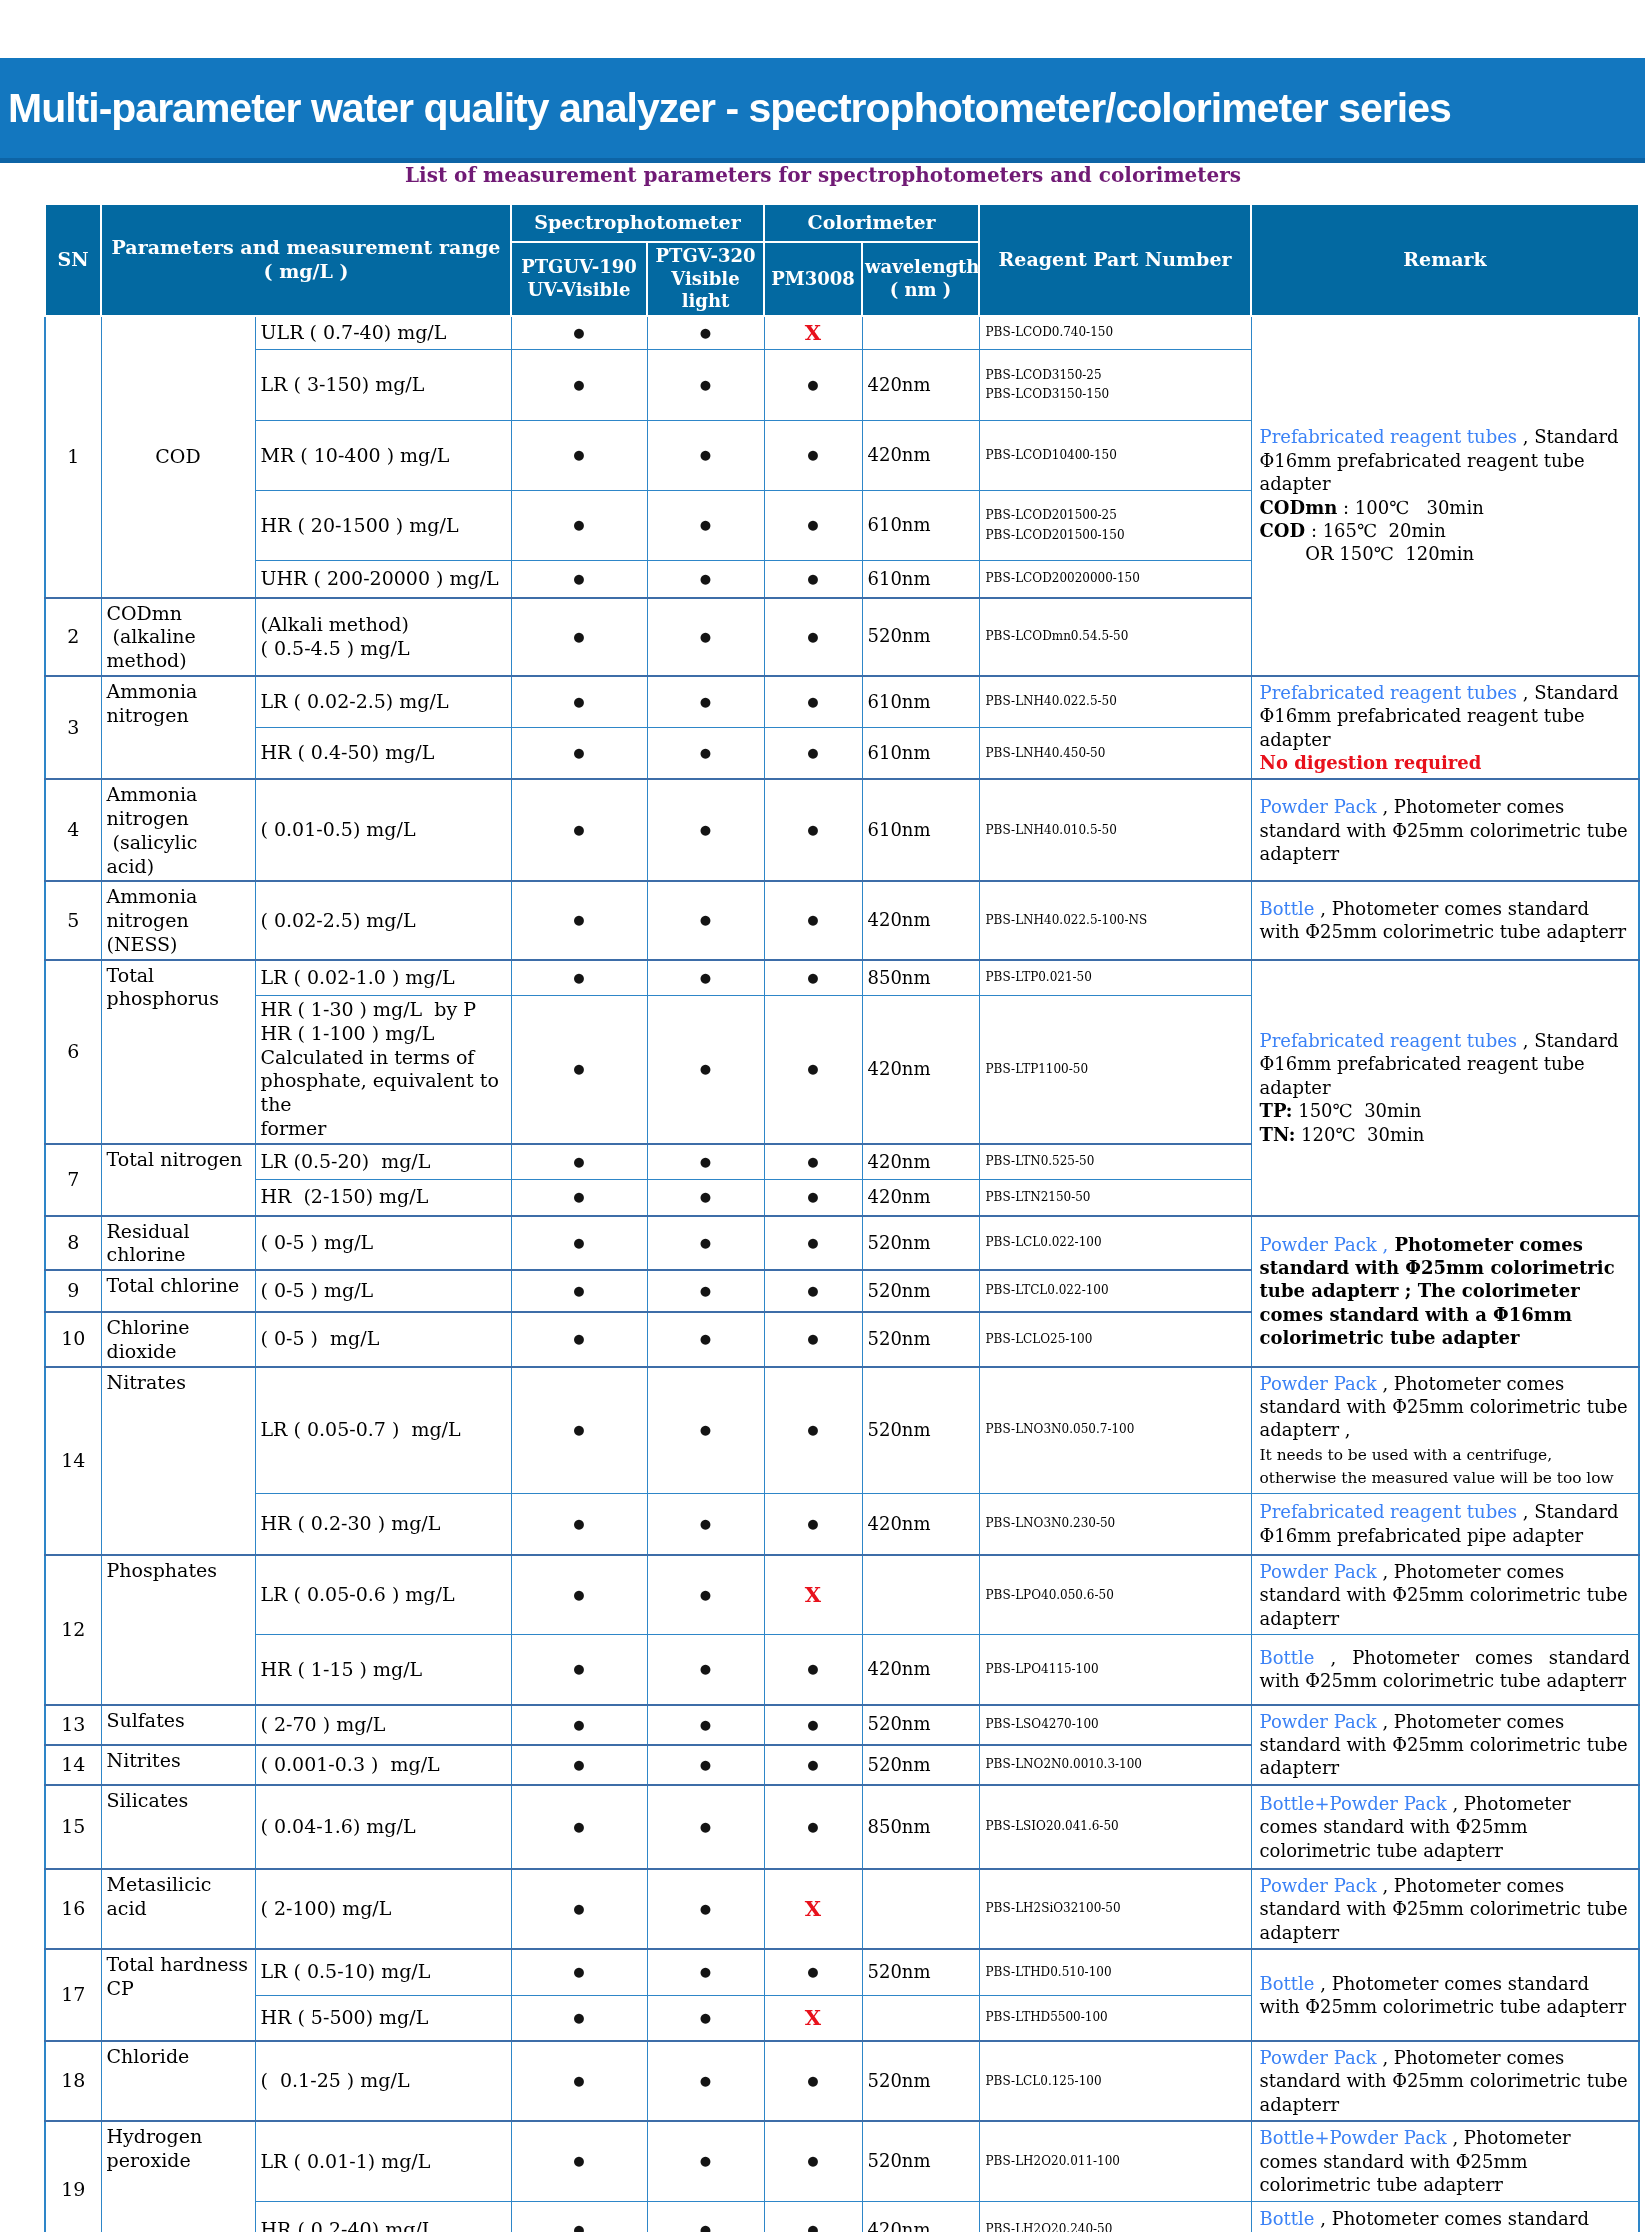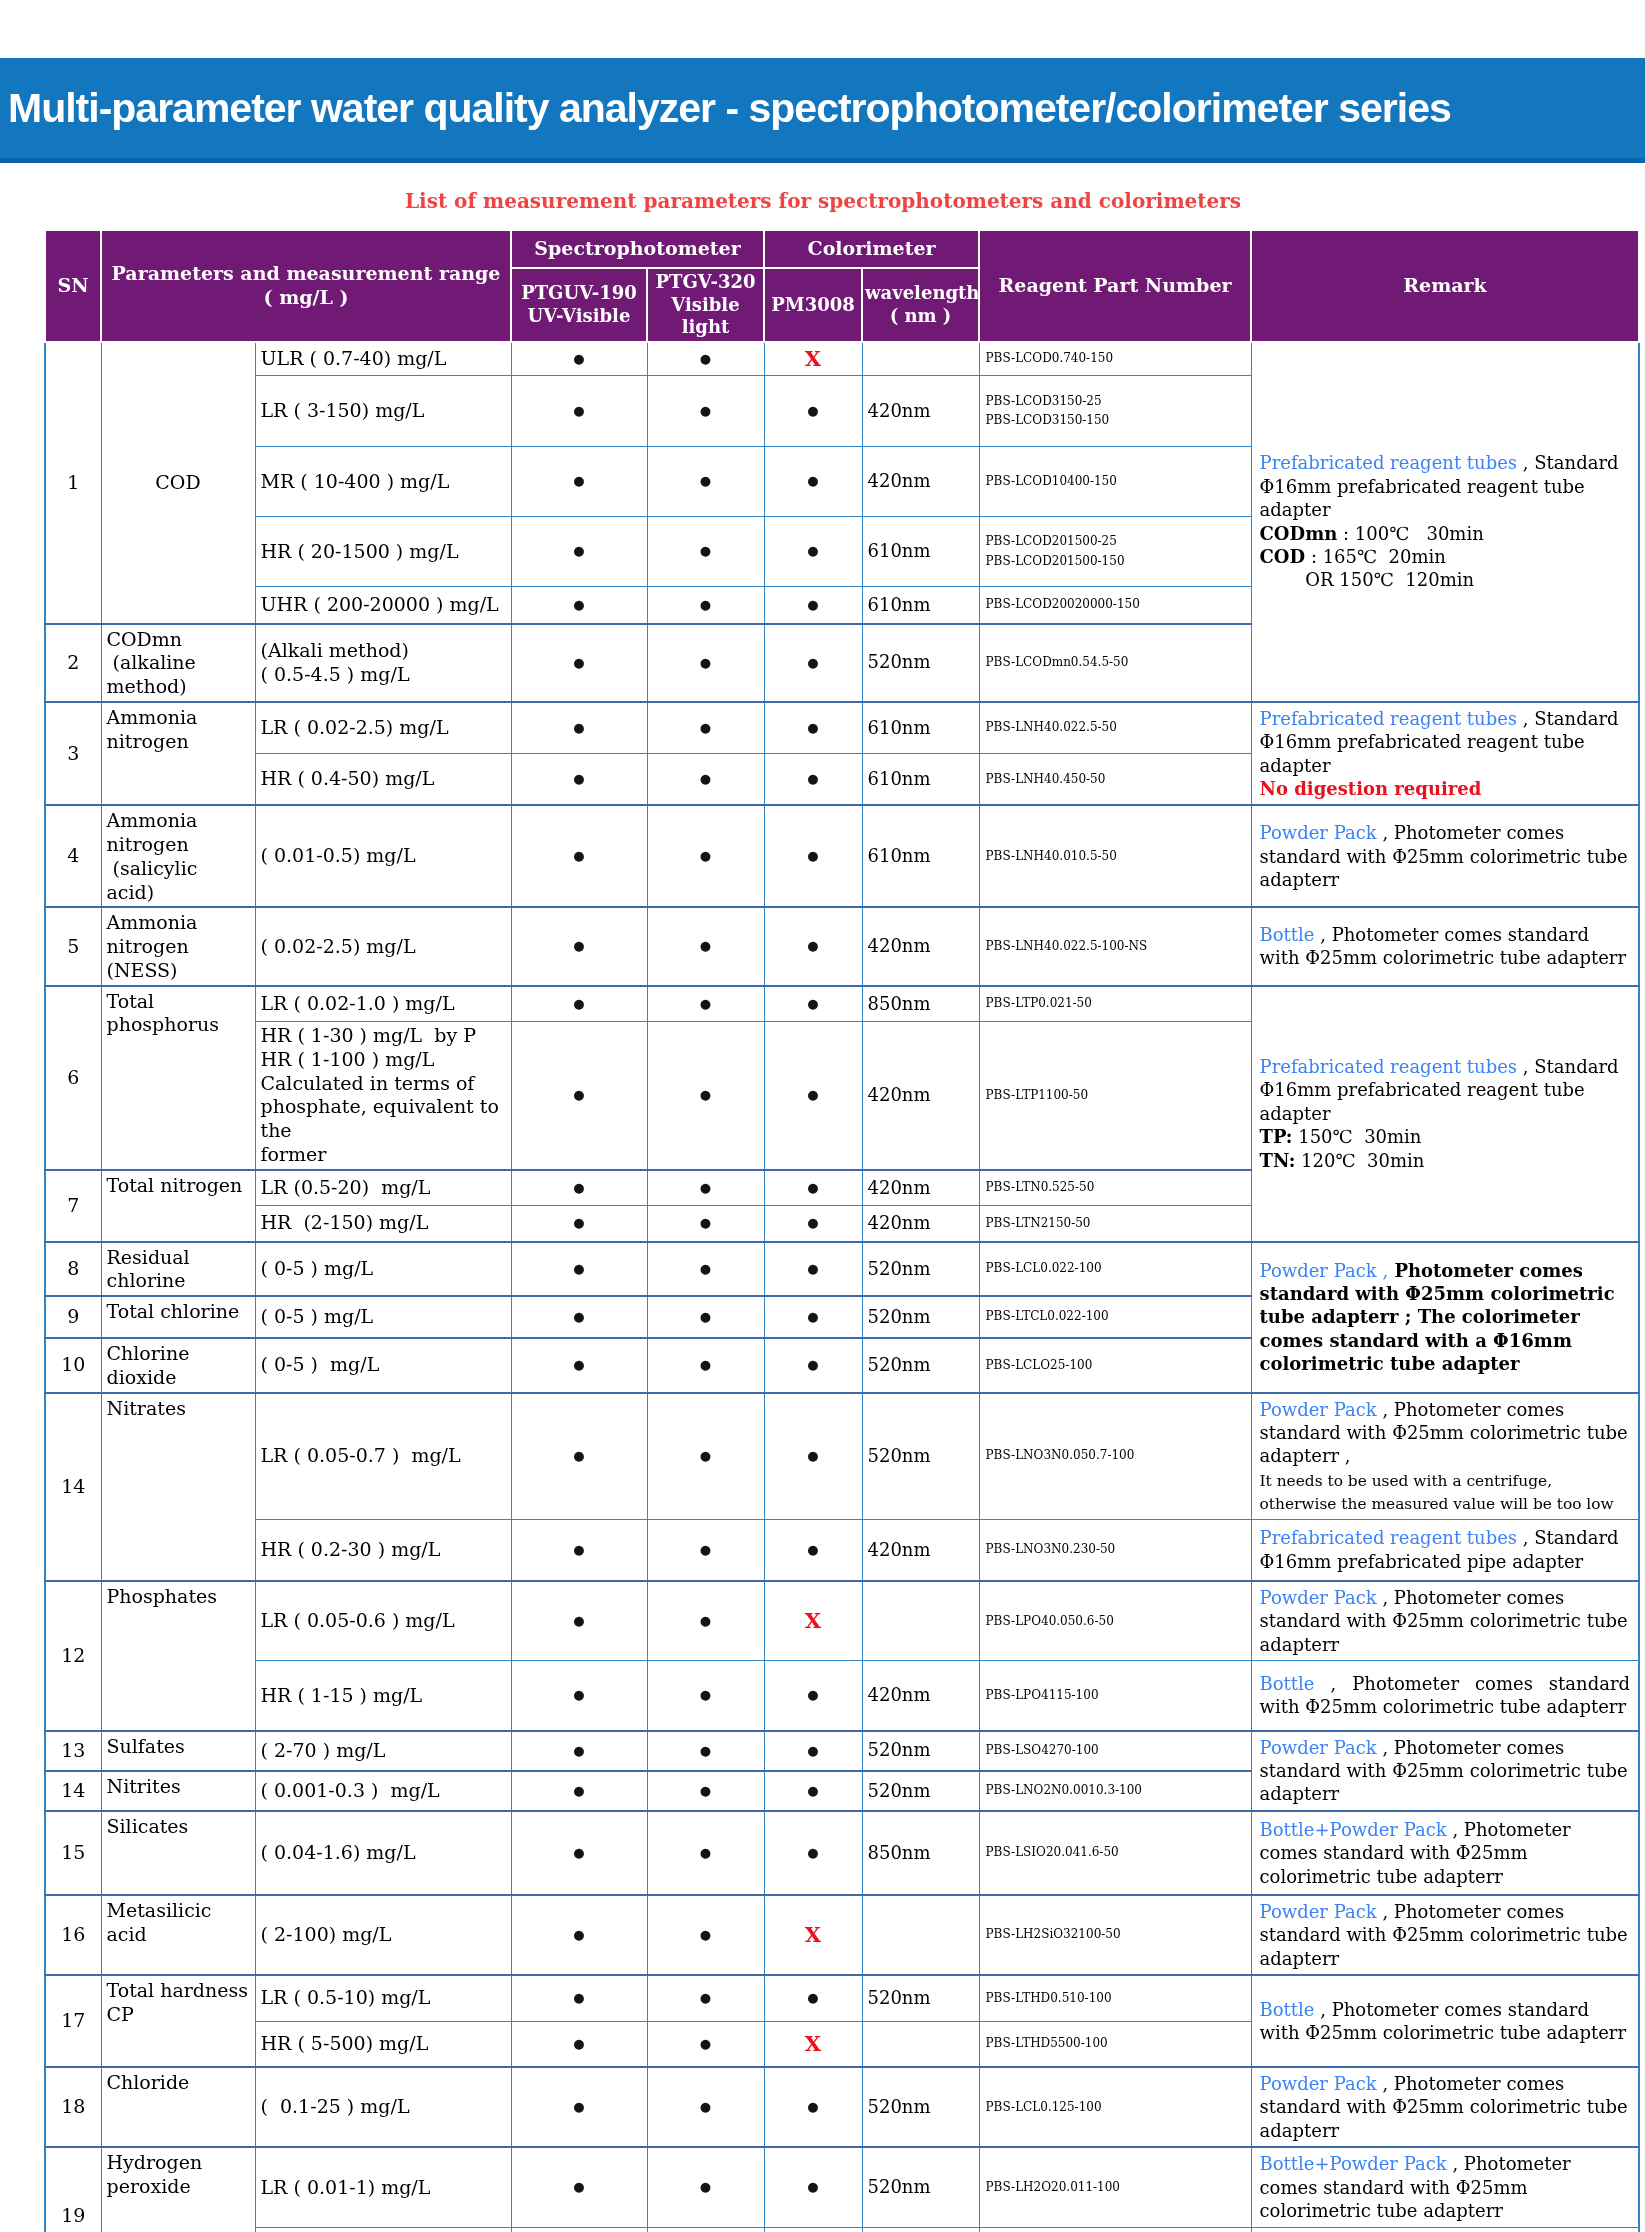--- a/index.html
+++ b/index.html
@@ -19,7 +19,7 @@
     font-size:41px;font-weight:bold;letter-spacing:-1px;white-space:nowrap;
   }
   .subtitle{
-    margin-top:26px;text-align:center;color:#ef4444;
+    text-align:center;color:#701a75;
     font-size:20px;font-weight:bold;
   }
   table.main{

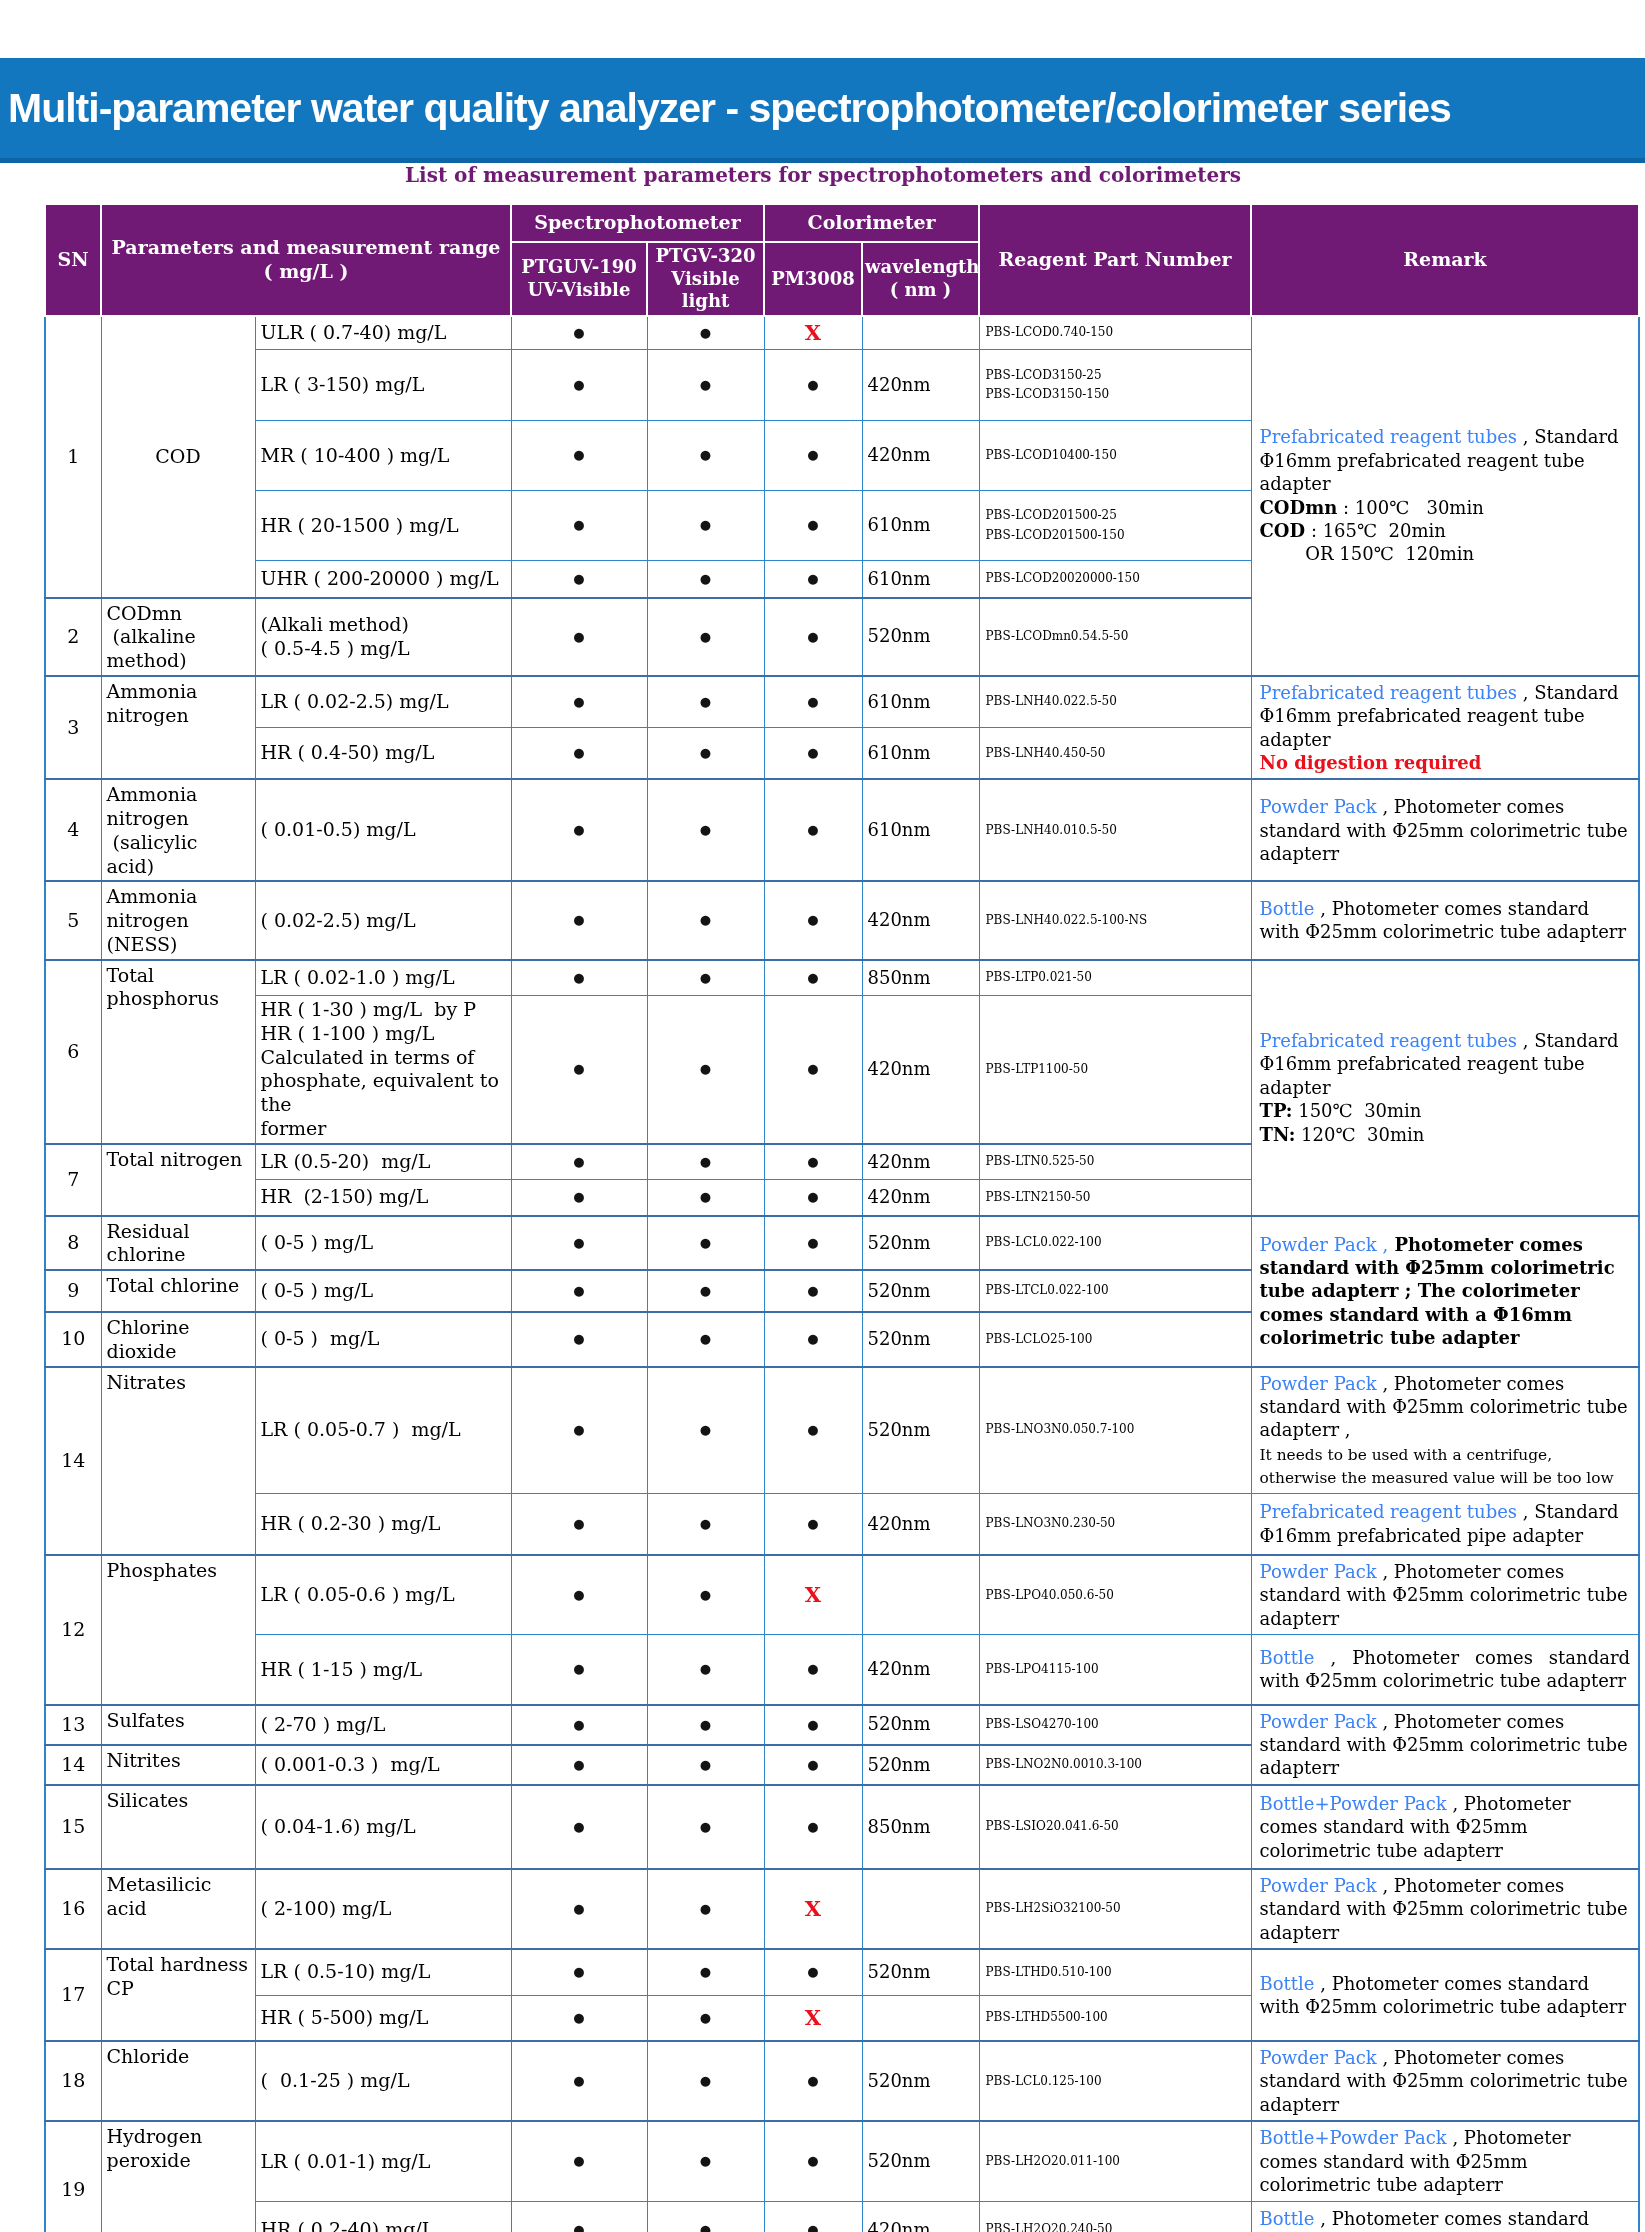--- a/index.html
+++ b/index.html
@@ -28,7 +28,7 @@
     border:2px solid #2e86c8;
   }
   thead th{
-    background:#701a75;color:#ffffff;border:2px solid #ffffff;
+    background:#0369a1;color:#ffffff;border:2px solid #ffffff;
     font-weight:bold;font-size:19px;white-space:pre-wrap;line-height:1.25;
     padding:2px;
   }

